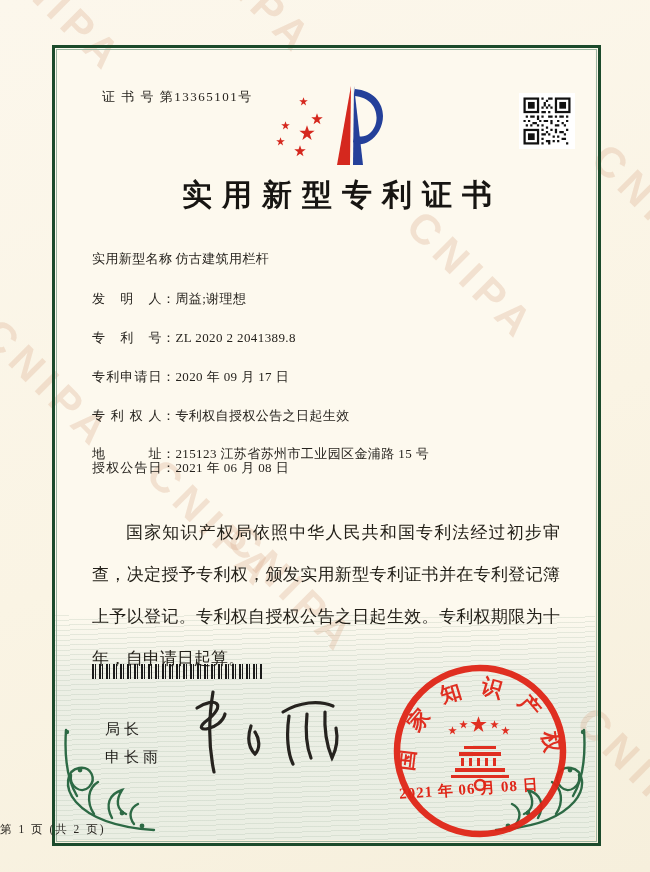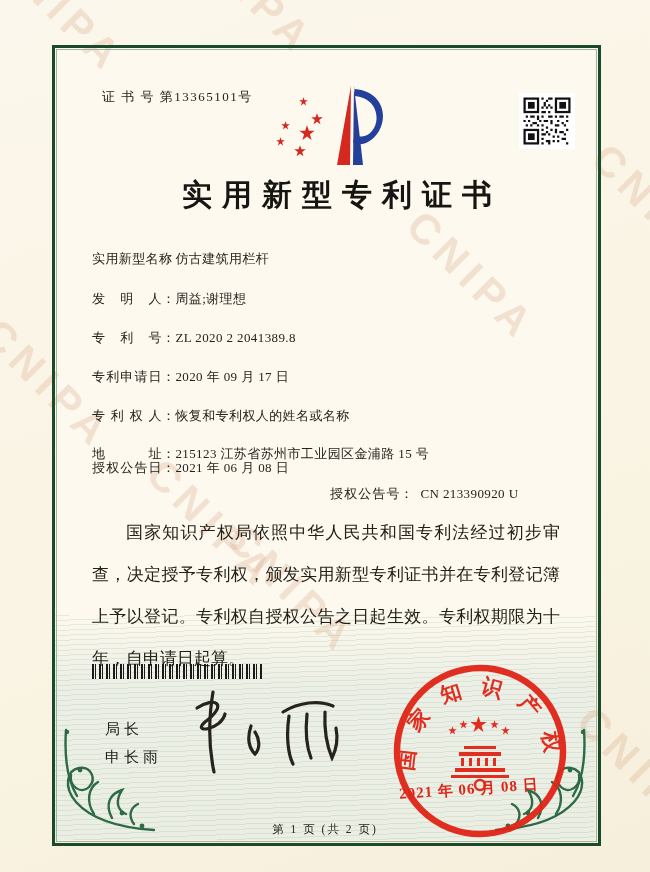--- a/index.html
+++ b/index.html
@@ -144,7 +144,7 @@
     <span class="lbl">专利申请日</span><span>：</span><span class="val">2020 年 09 月 17 日</span>
   </div>
   <div class="row r5">
-    <span class="lbl">专利权人</span><span>：</span><span class="val">恢复和专利权人的姓名或名称</span>
+    <span class="lbl">专利权人</span><span>：</span><span class="val">专利权自授权公告之日起生效</span>
   </div>
   <div class="row r6">
     <span class="lbl">地址</span><span>：</span><span class="val">215123 江苏省苏州市工业园区金浦路 15 号</span>

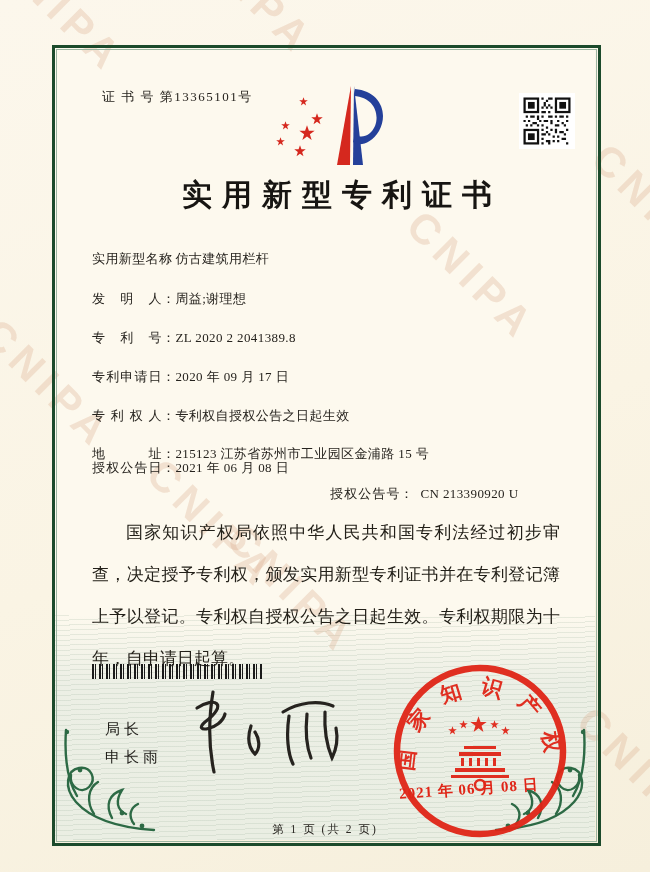--- a/index.html
+++ b/index.html
@@ -152,9 +152,6 @@
   <div class="row r7">
     <span class="lbl">授权公告日</span><span>：</span><span class="val">2021 年 06 月 08 日</span>
   </div>
-  <div class="grant2">
-    <span class="lbl">授权公告号</span><span>：</span><span class="val">CN 213390920 U</span>
-  </div>
 
   <div class="body">
     <p>国家知识产权局依照中华人民共和国专利法经过初步审查，决定授予专利权，颁发实用新型专利证书并在专利登记簿上予以登记。专利权自授权公告之日起生效。专利权期限为十年，自申请日起算。</p>

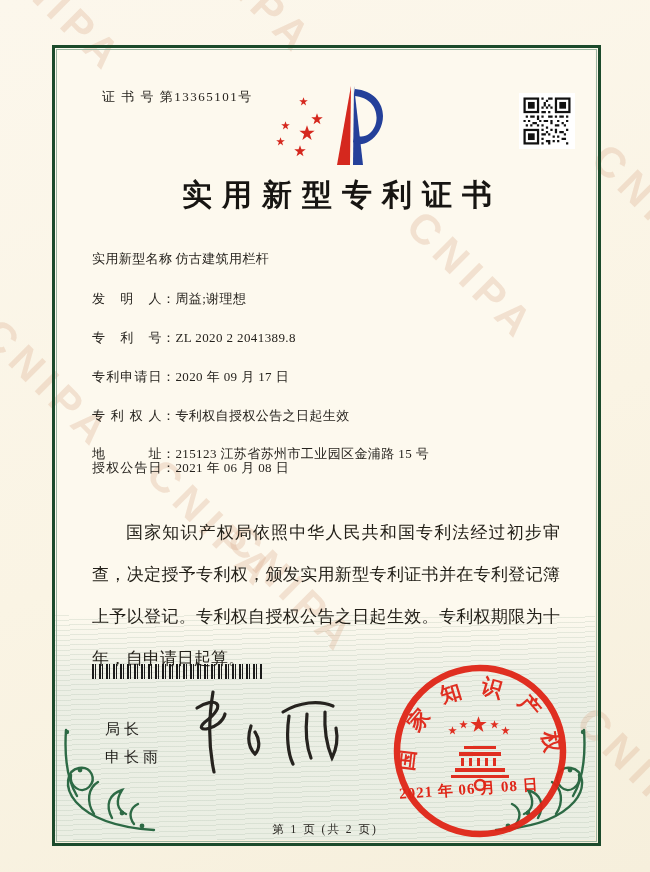--- a/index.html
+++ b/index.html
@@ -44,7 +44,7 @@
   .seal{position:absolute;left:393px;top:664px;width:174px;height:174px;z-index:5;opacity:.95;}
   .seal-date{position:absolute;left:399px;top:780px;z-index:6;color:#e02517;font-size:15px;
       font-weight:bold;letter-spacing:1px;transform:rotate(-4deg);white-space:nowrap;}
-  .footer{position:absolute;left:0;top:822px;width:100%;text-align:center;font-size:11.5px;
+  .footer{position:absolute;left:0;top:822px;width:100%;text-align:left;font-size:11.5px;
       letter-spacing:2px;color:#2a2722;z-index:3;}
 </style>
 </head>

